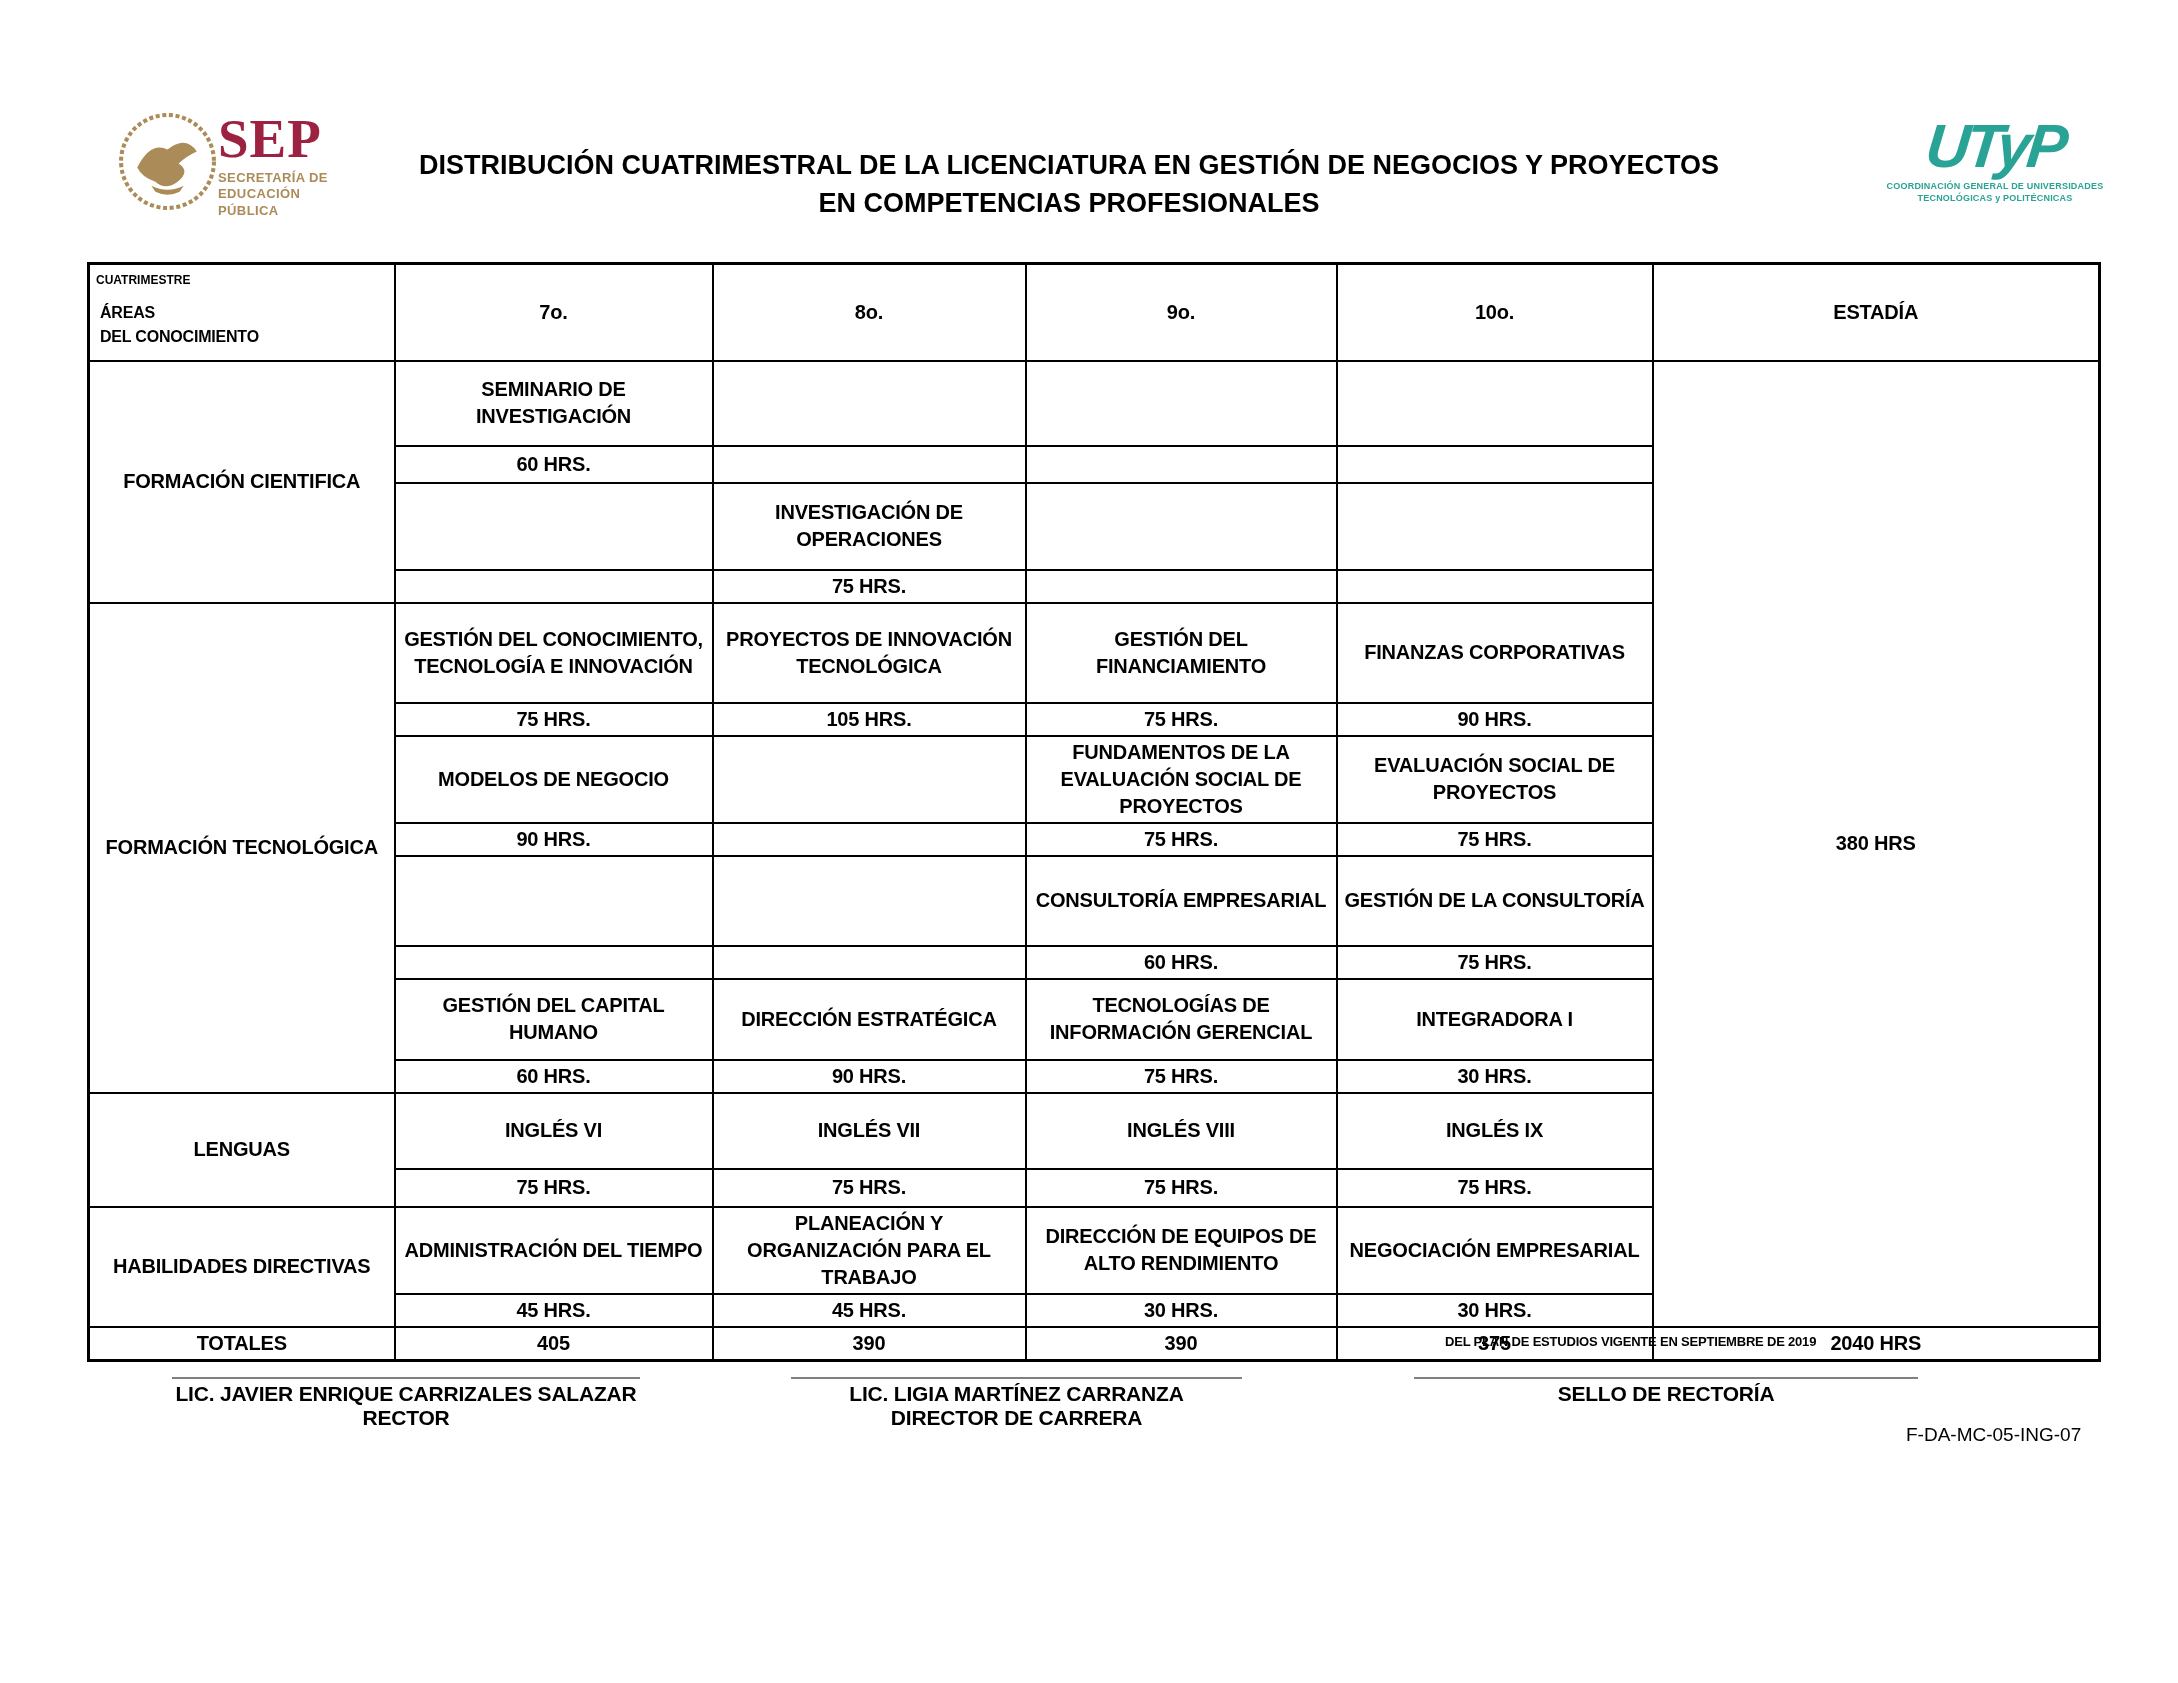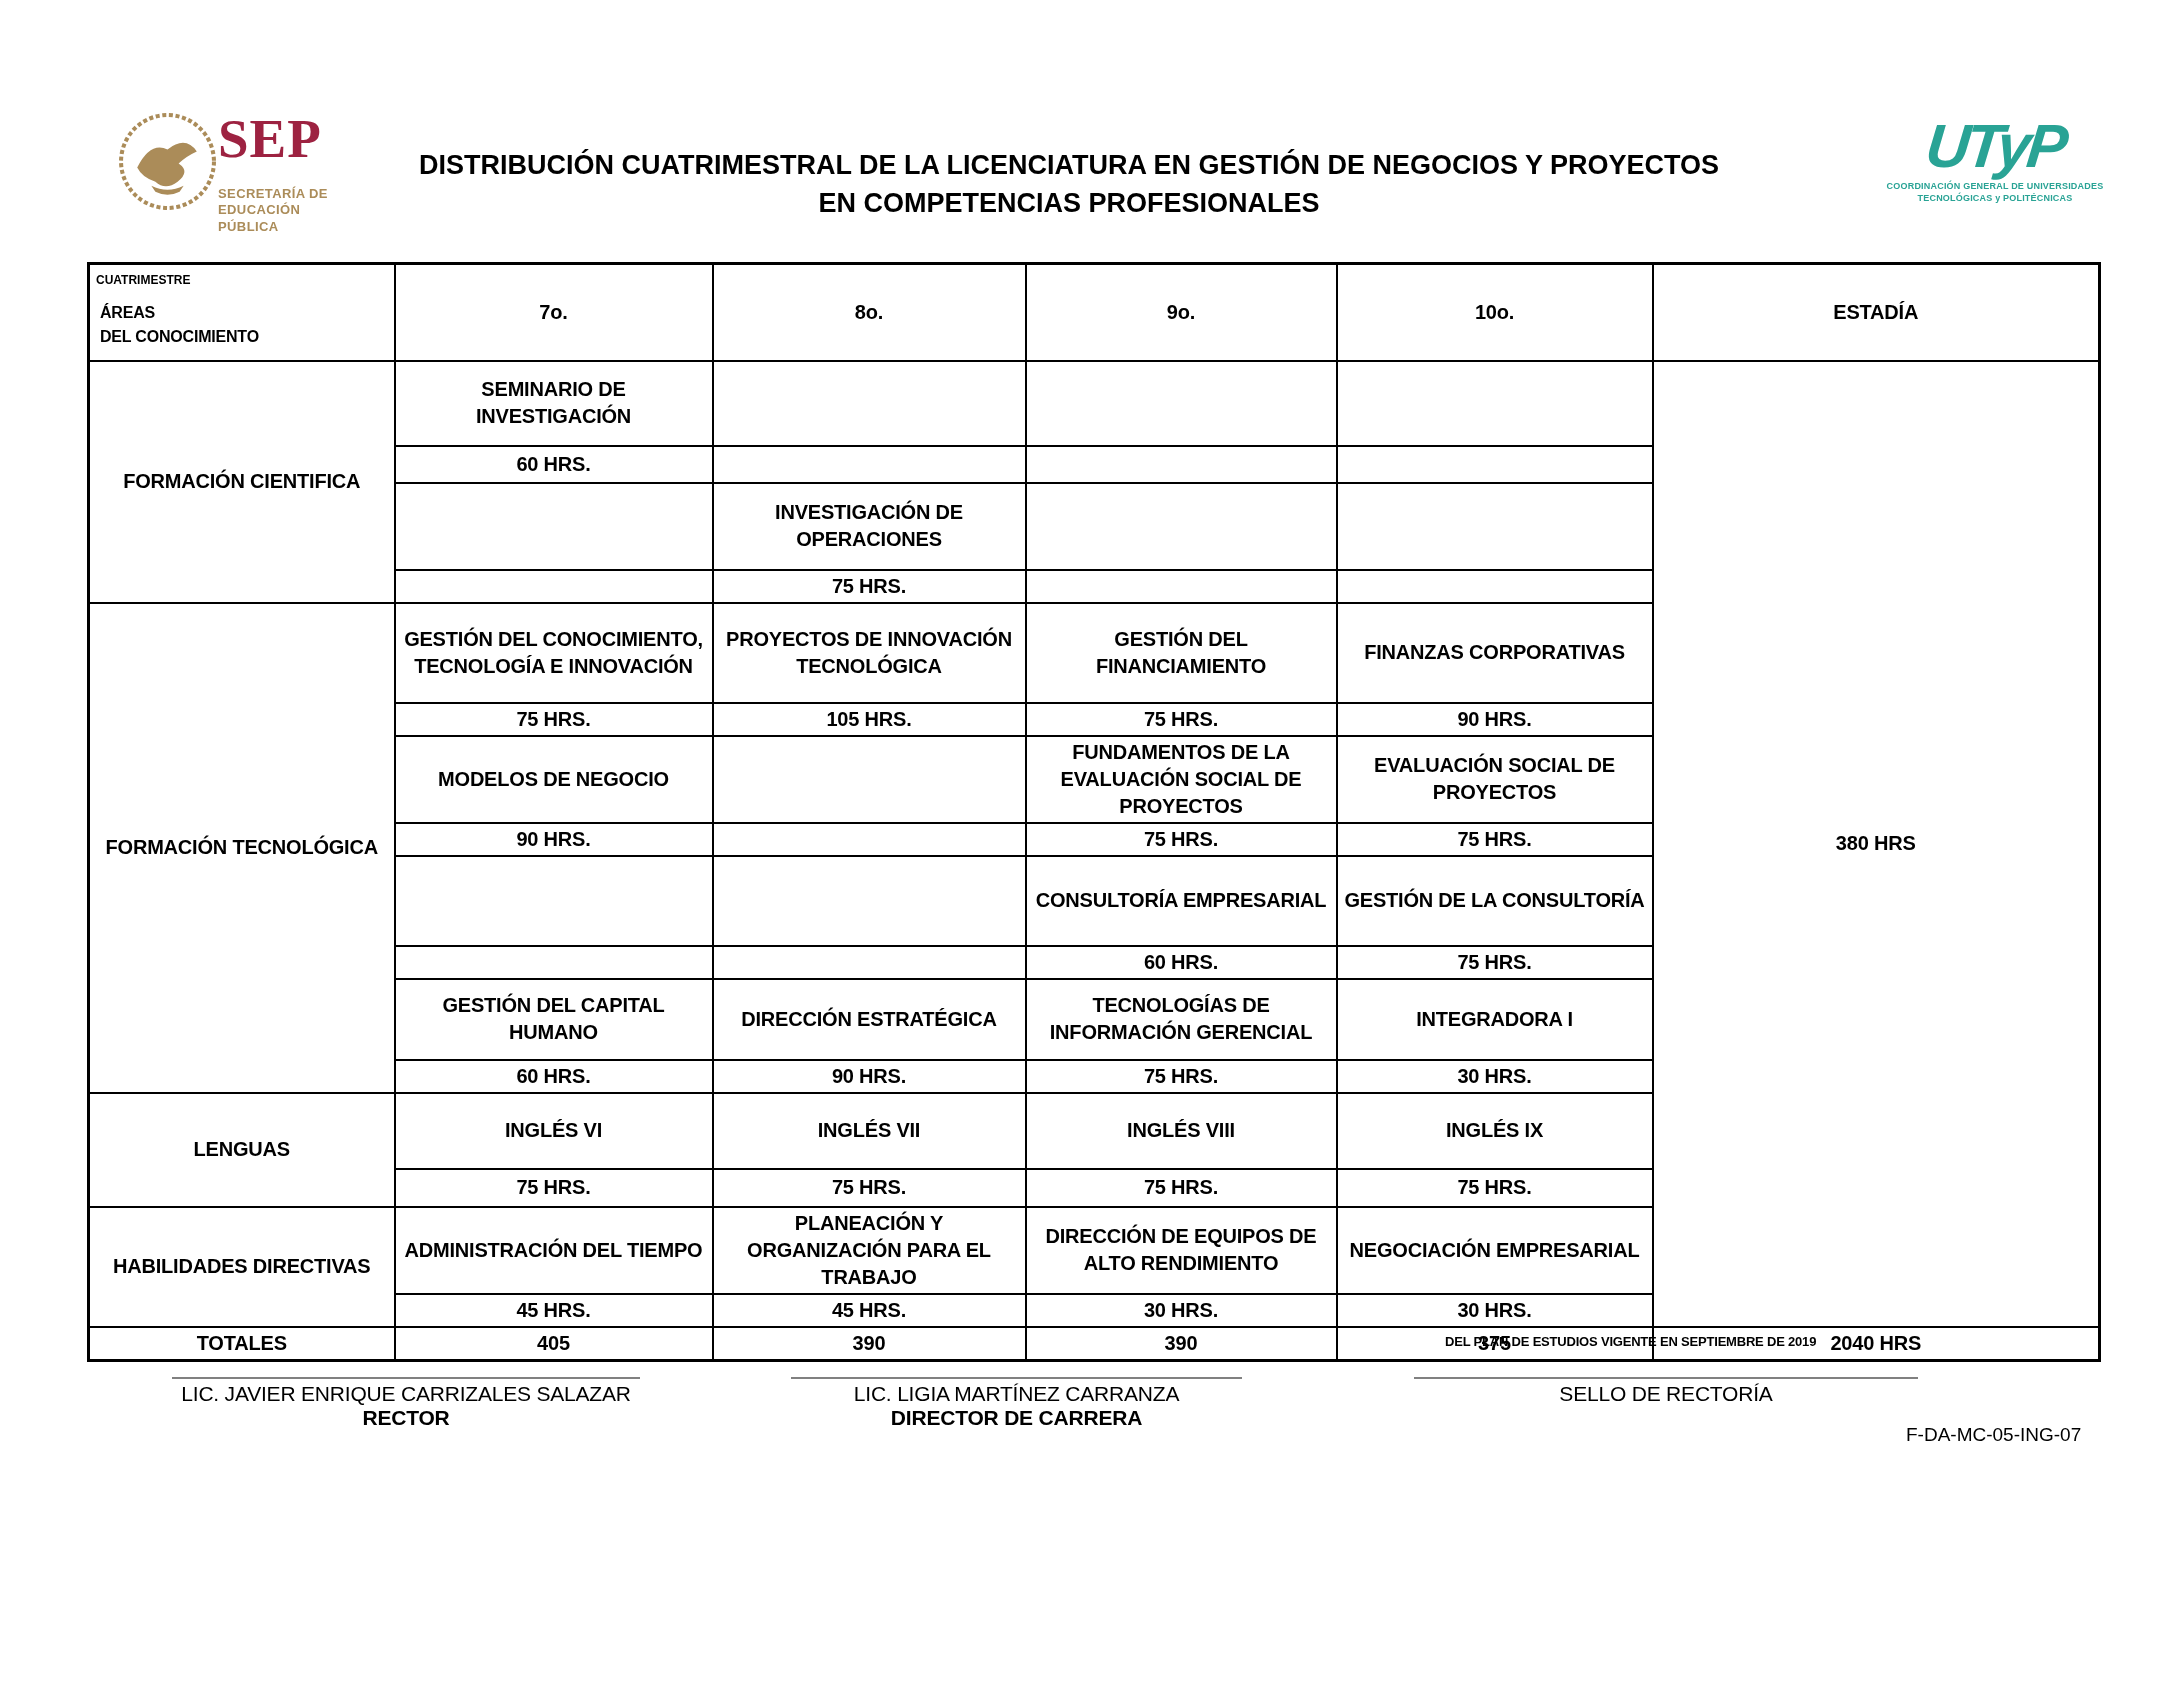--- a/index.html
+++ b/index.html
@@ -22,7 +22,7 @@
     color:#9d2241; letter-spacing:1px;
   }
   #sep-subtitle {
-    margin-top:22px; width:117px;
+    margin-top:6px; width:117px;
     font-size:13px; font-weight:bold; line-height:1.25;
     color:#ab8c59; letter-spacing:0.4px;
   }

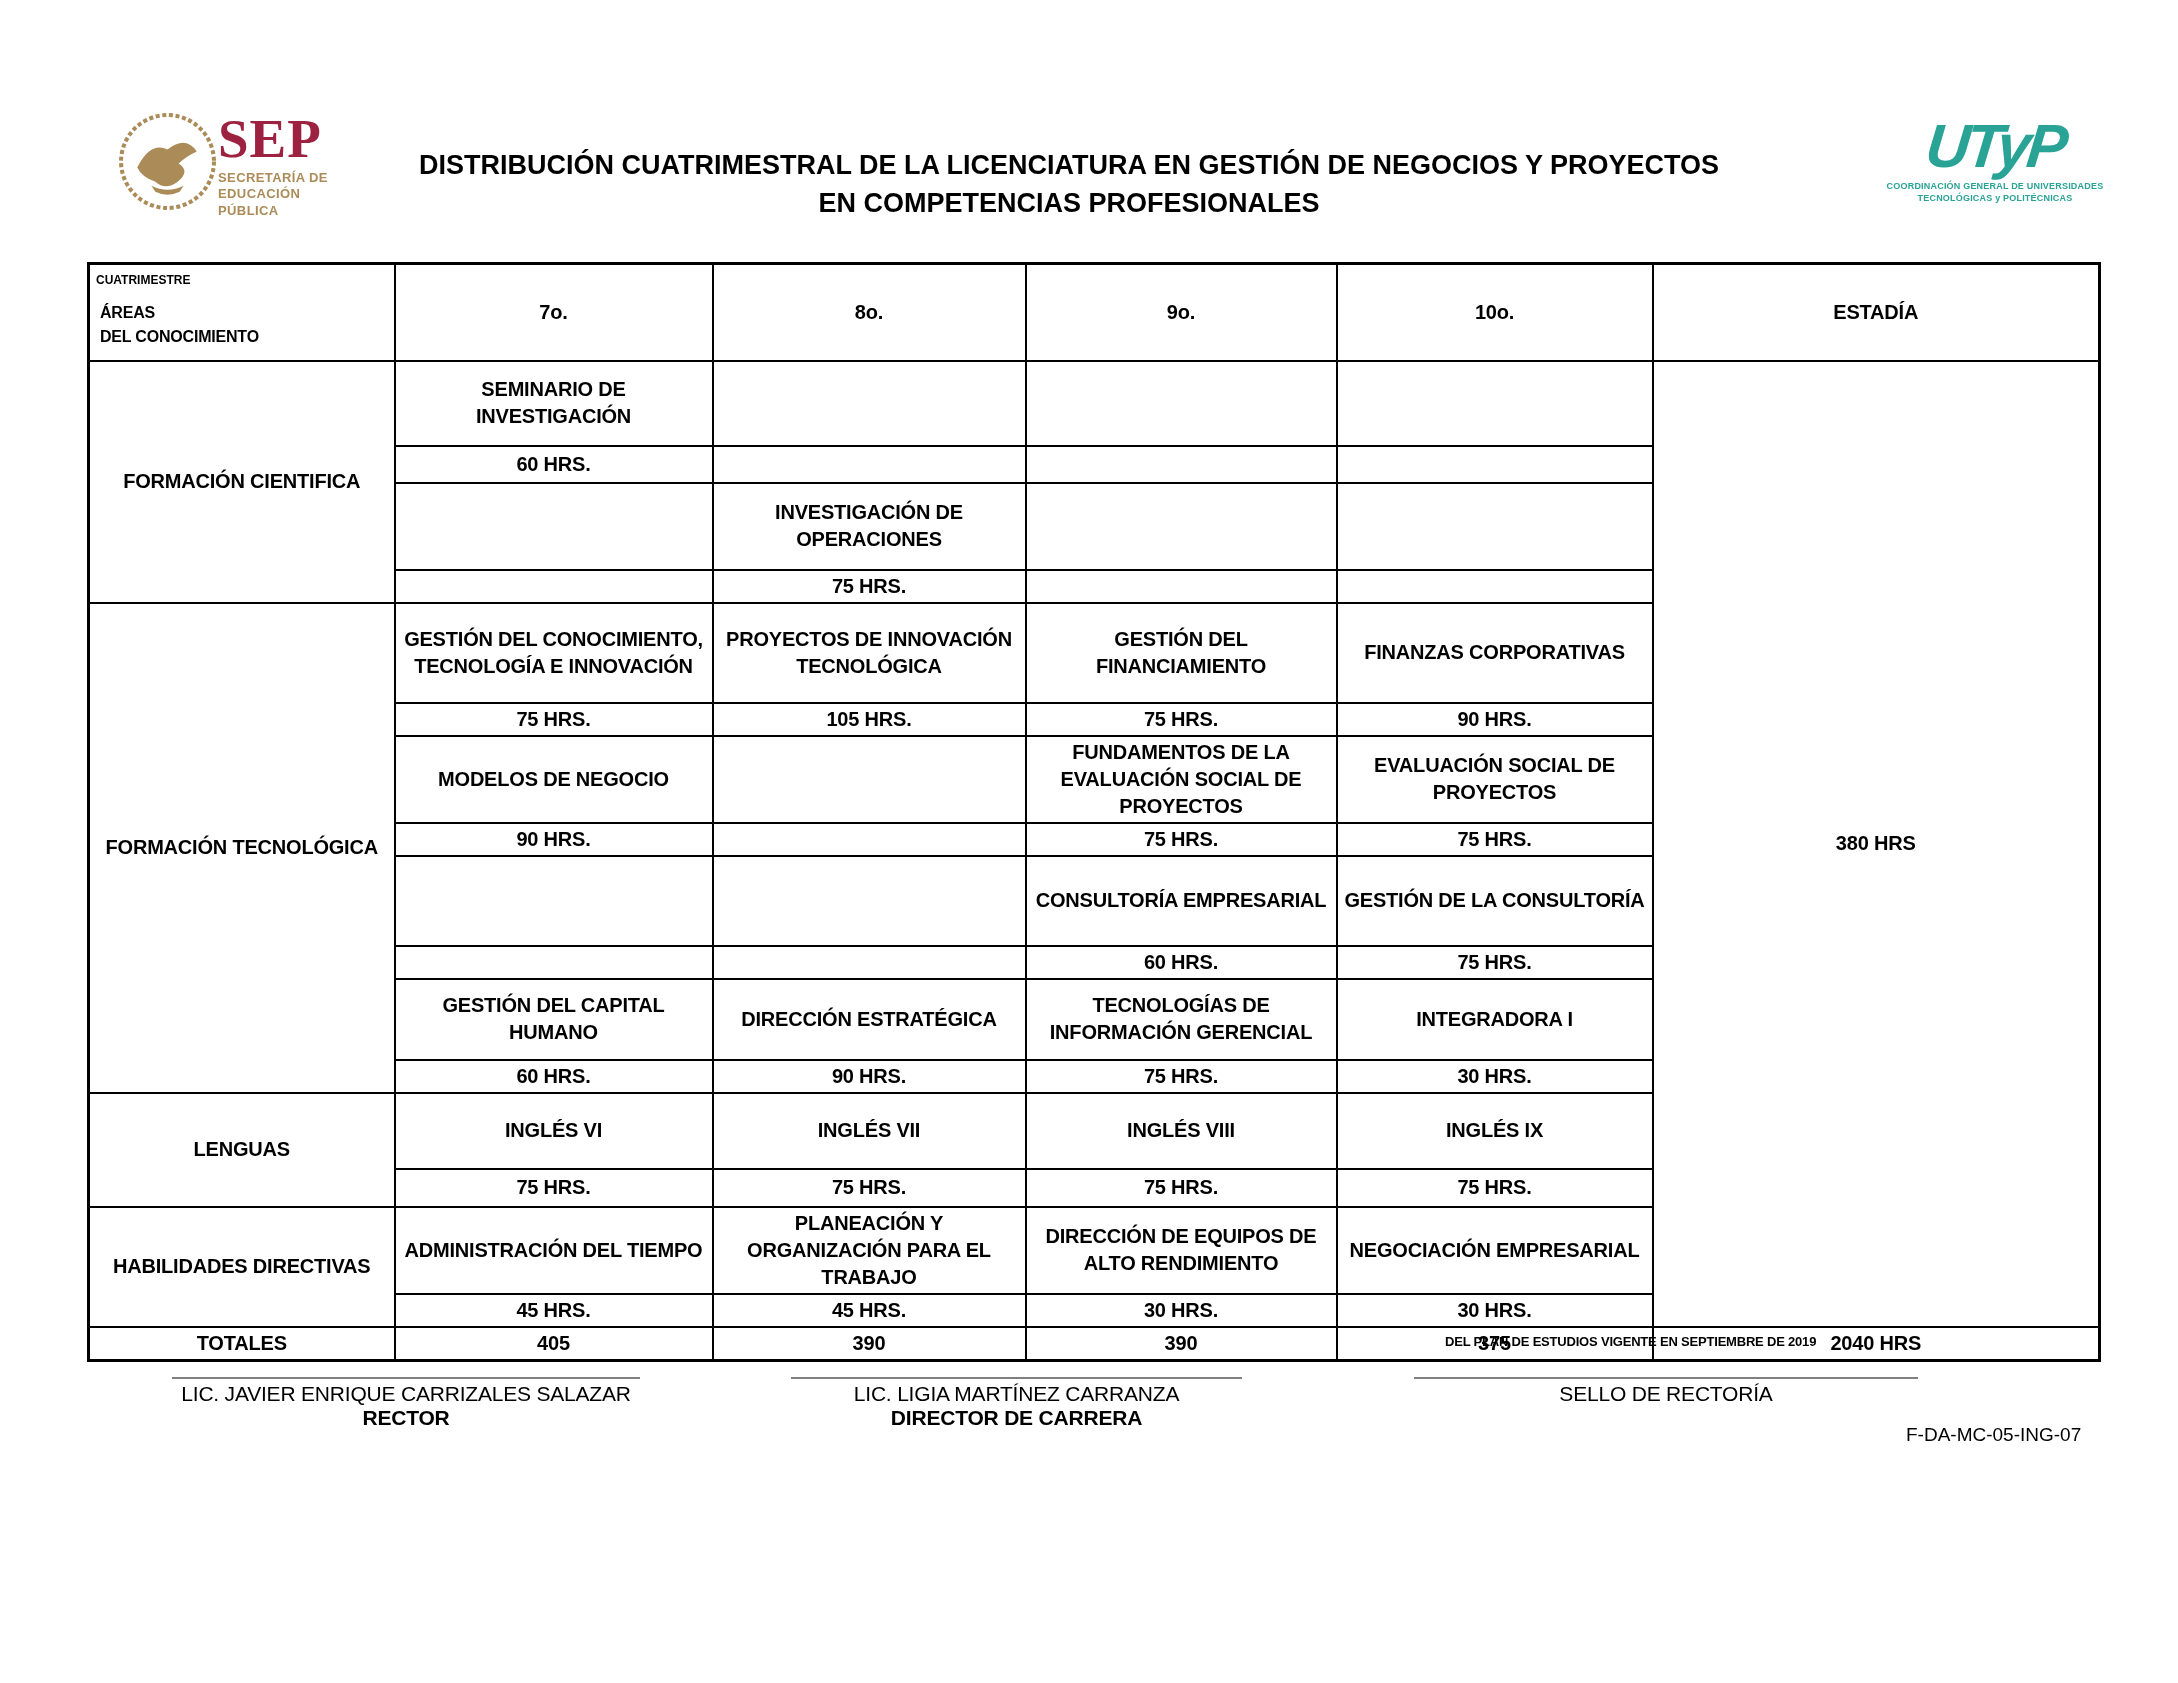--- a/index.html
+++ b/index.html
@@ -84,7 +84,7 @@
   #signature-rector  { left:172px;  width:468px; }
   #signature-director{ left:791px;  width:451px; }
   #signature-sello   { left:1414px; width:504px; }
-  .sig-name { margin-top:3px; font-weight:normal; font-size:21px; letter-spacing:-0.2px;text-align:center; }
+  .sig-name { margin-top:3px; font-weight:bold; font-size:21px; letter-spacing:-0.2px;text-align:center; }
   .sig-role { font-weight:bold; font-size:21px; letter-spacing:-0.2px; }
   #form-code { position:absolute; left:1906px; top:1424px; width:198px; font-size:19px; }
 </style>

